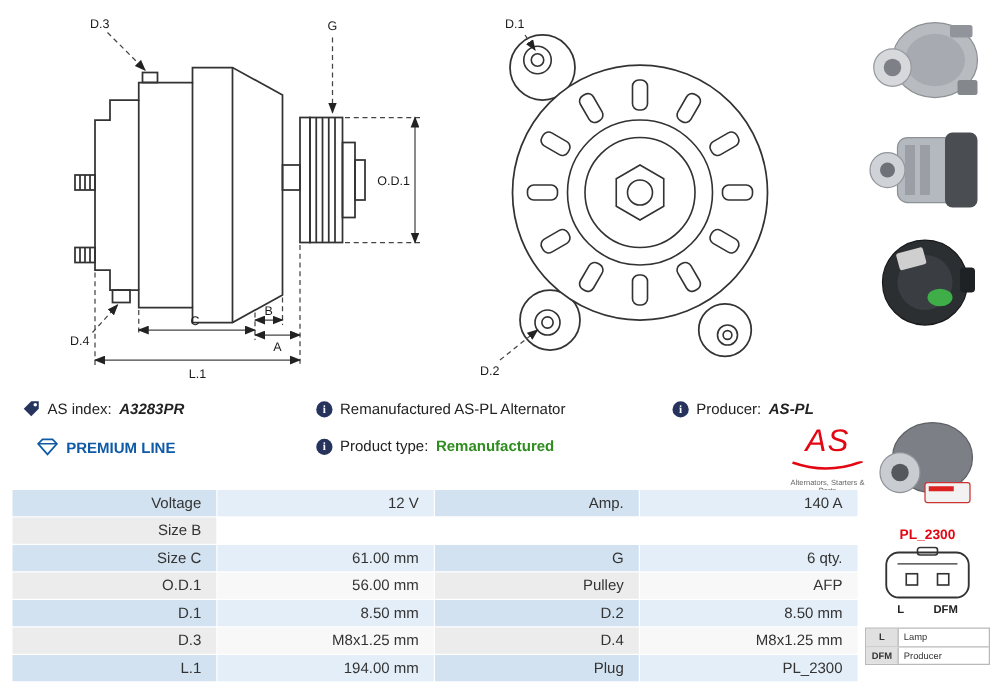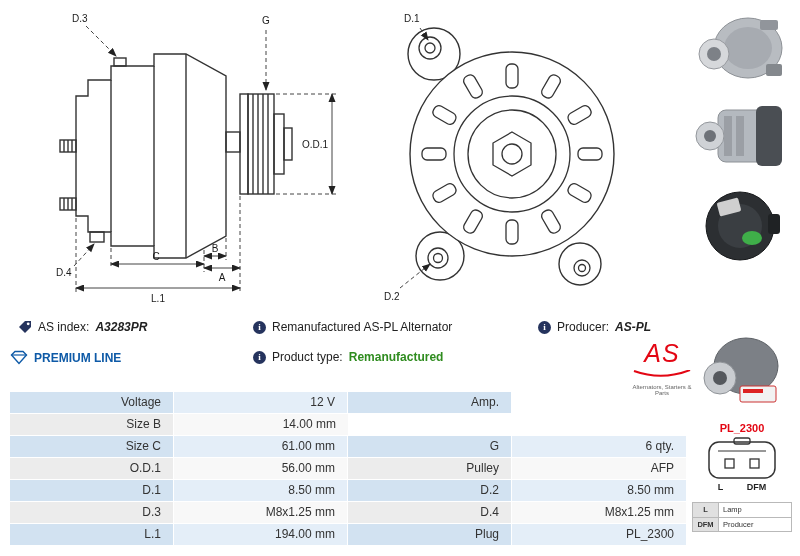--- a/index.html
+++ b/index.html
@@ -263,7 +263,7 @@
     <span class="bold">AS-PL</span>
   </div>
 
-  <div class="info-item" style="left:10px;top:350px">
+  <div class="info-item" style="left:29px;top:350px">
     <svg width="18" height="15" viewBox="0 0 18 15">
       <polygon points="1.5,5 5,1.5 13,1.5 16.5,5 9,13.5" fill="none" stroke="#0e5aa7" stroke-width="1.4"></polygon>
       <line x1="1.5" y1="5" x2="16.5" y2="5" stroke="#0e5aa7" stroke-width="1.2"></line>

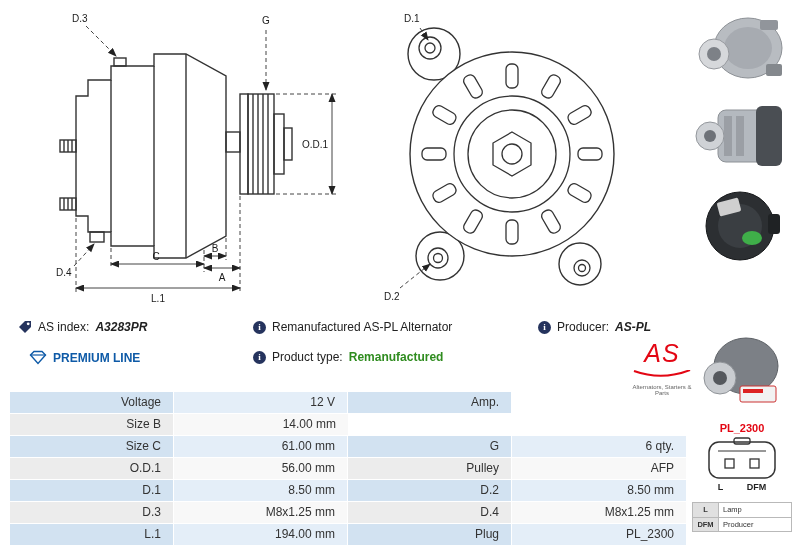--- a/index.html
+++ b/index.html
@@ -290,6 +290,7 @@
       <div class="cell lab c1">Voltage</div>
       <div class="cell val c2">12 V</div>
       <div class="cell lab c3">Amp.</div>
+      <div class="cell val c4">140 A</div>
     </div>
     <div class="trow row-w">
       <div class="cell lab c3">Size B</div>

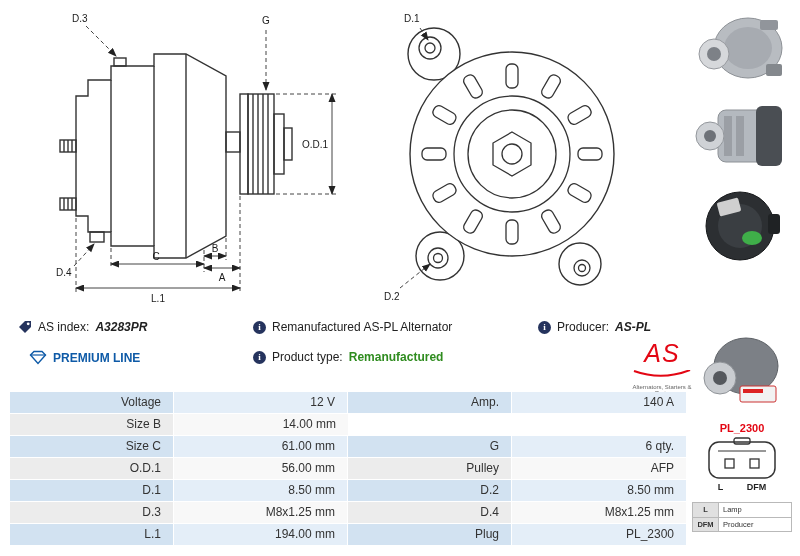--- a/index.html
+++ b/index.html
@@ -294,7 +294,6 @@
     </div>
     <div class="trow row-w">
       <div class="cell lab c3">Size B</div>
-      <div class="cell val c4">14.00 mm</div>
     </div>
     <div class="trow row-b">
       <div class="cell lab c1">Size C</div>

